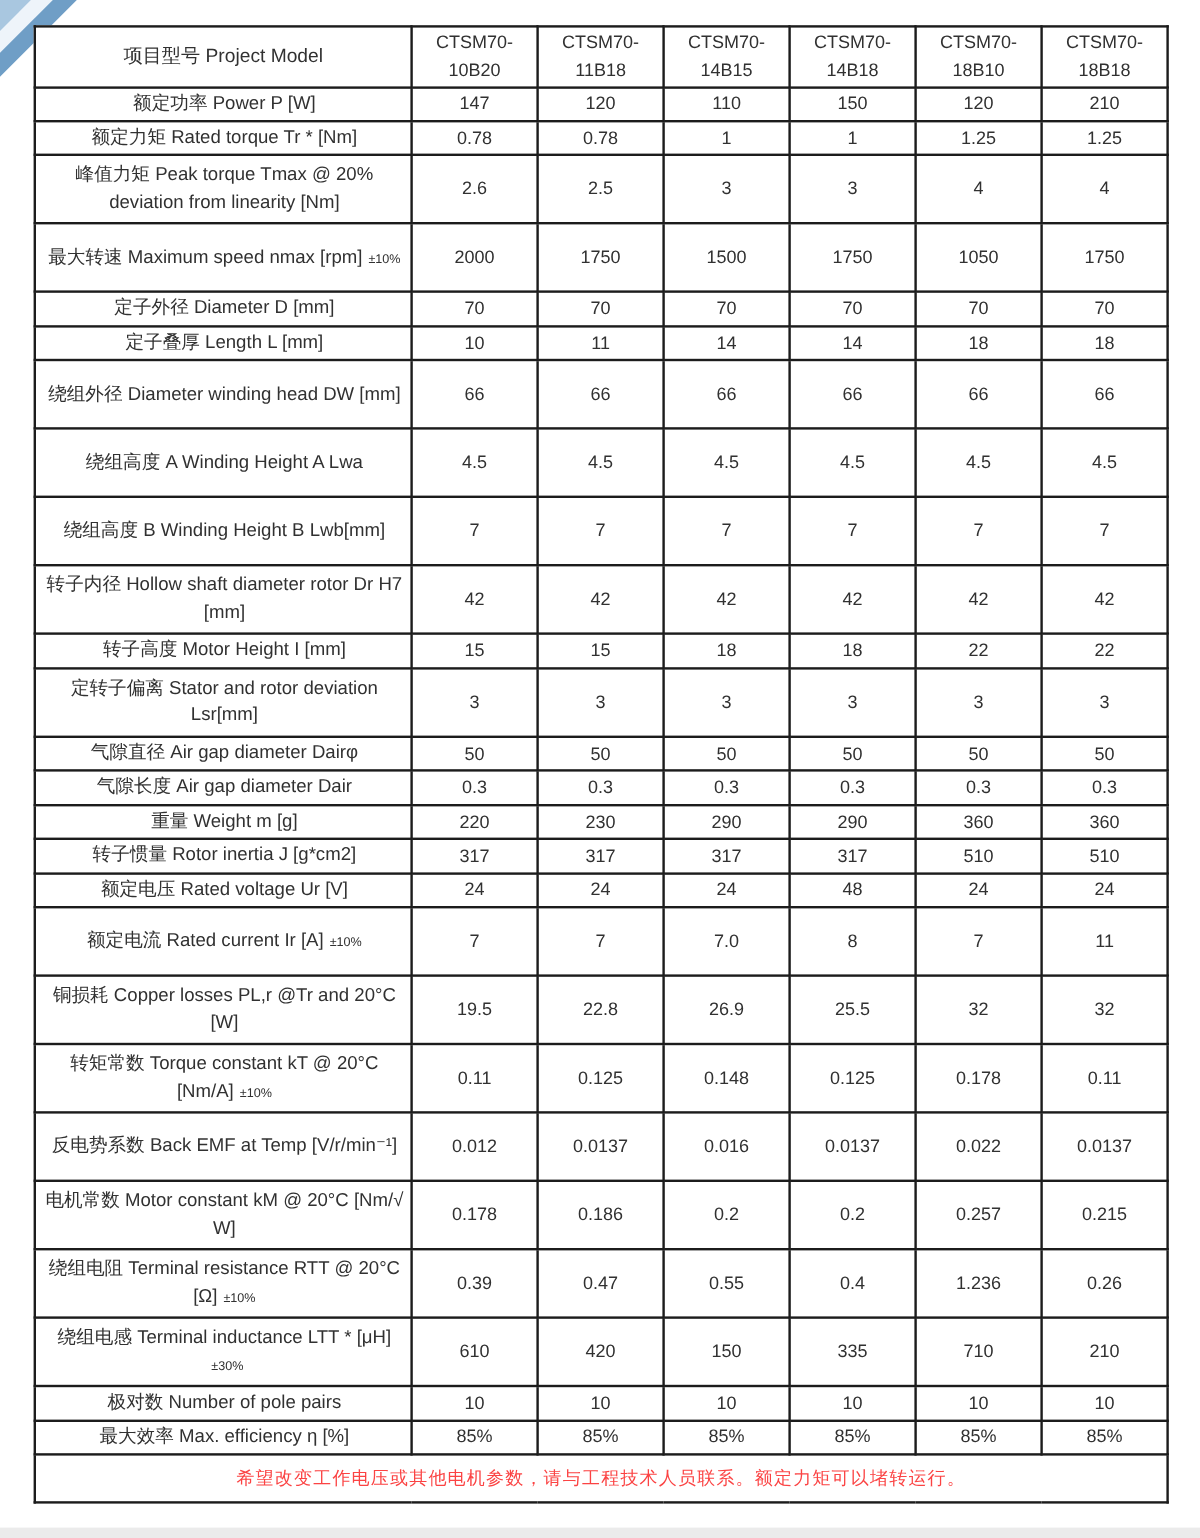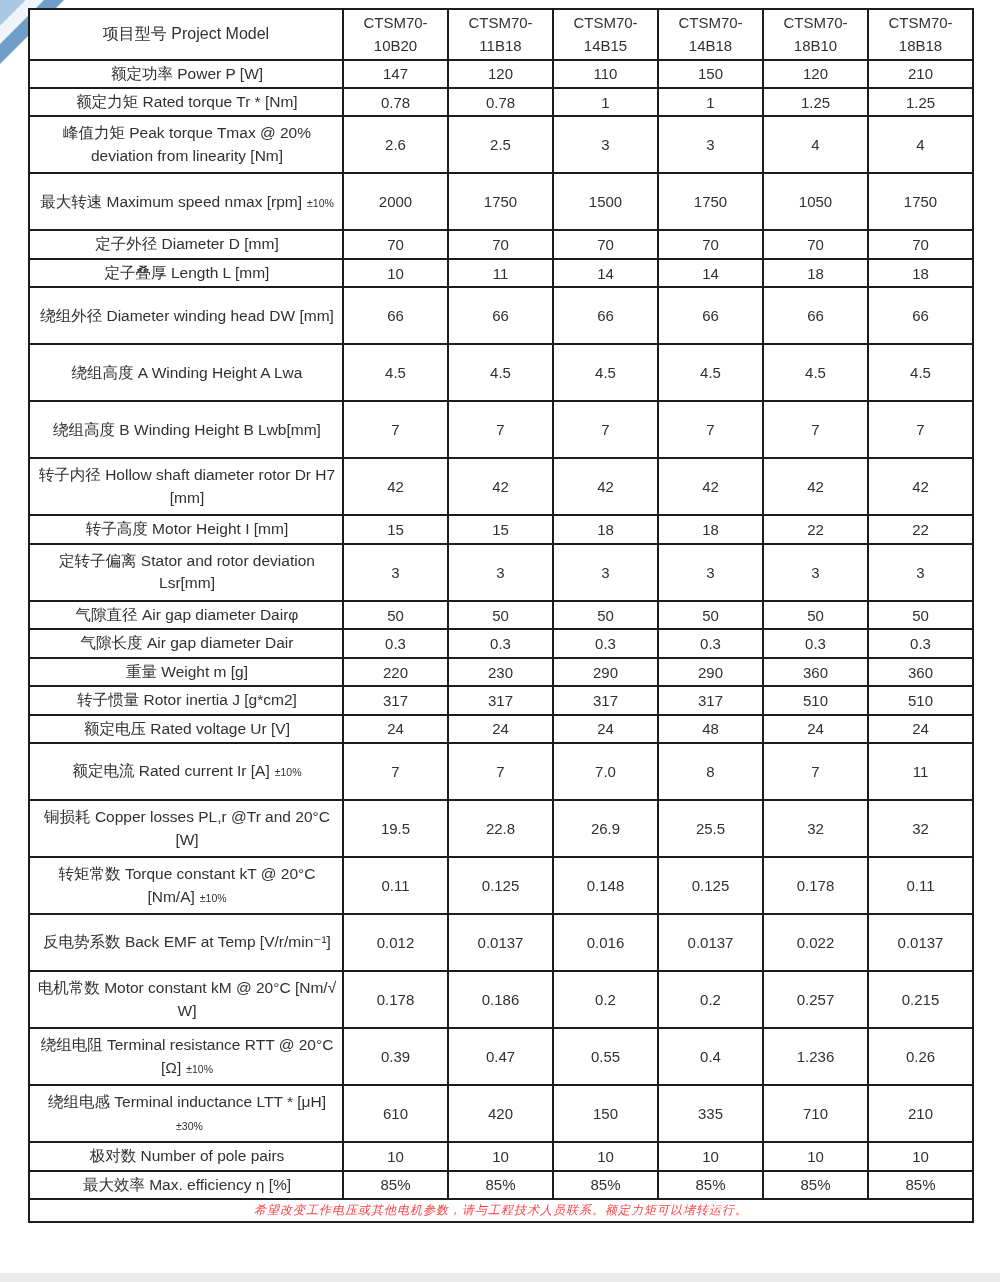--- a/index.html
+++ b/index.html
@@ -16,7 +16,7 @@
     background: #ebebeb; z-index: 0;
   }
   table.spec {
-    position: absolute; top: 8px; left: 28px; z-index: 1;
+    position: absolute; top: 21px; left: 28px; z-index: 1;
     border-collapse: collapse; table-layout: fixed;
     background: #ffffff;
   }

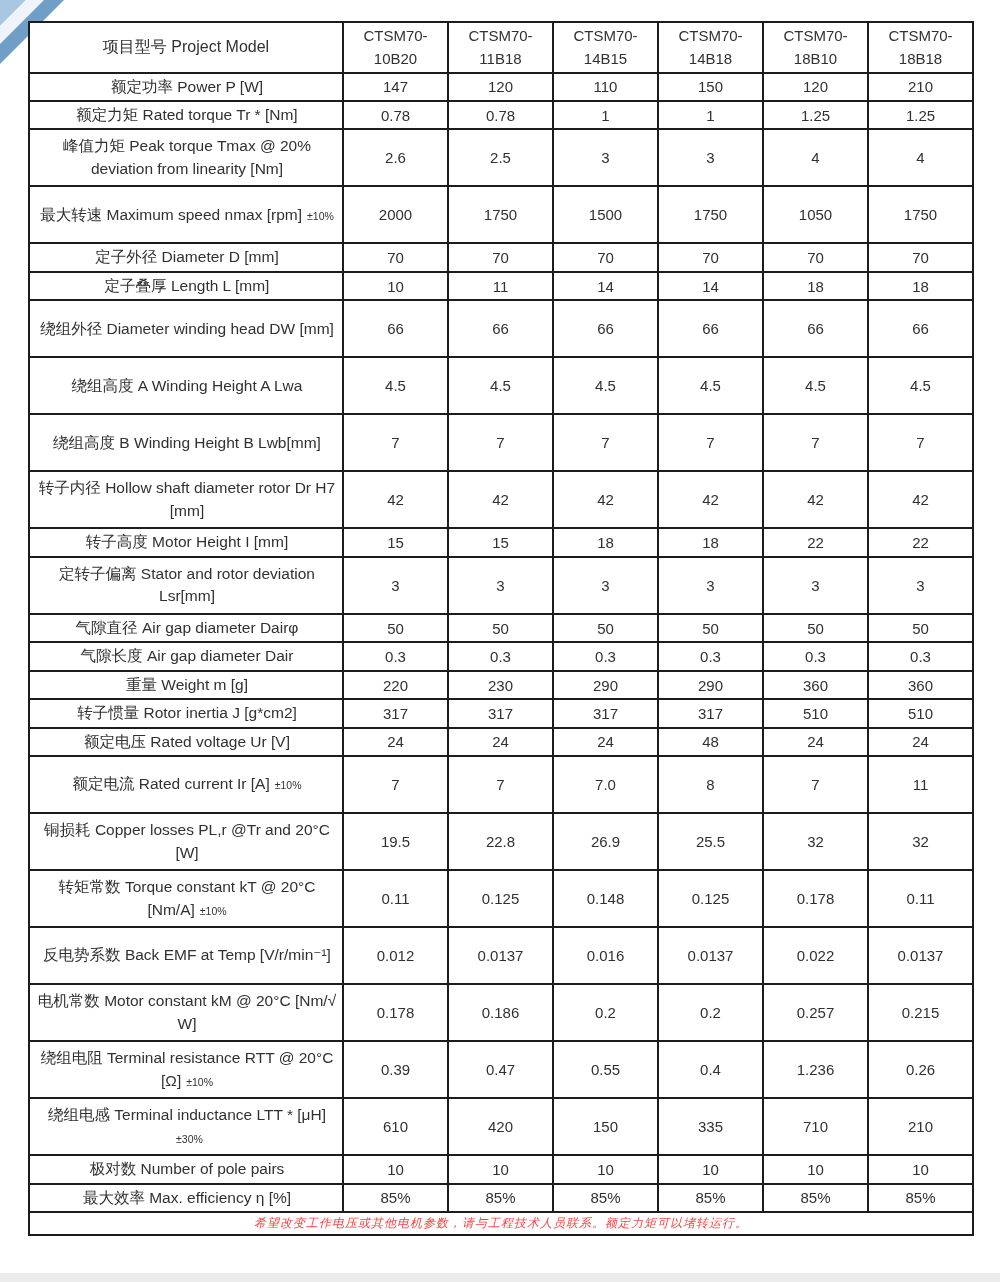--- a/index.html
+++ b/index.html
@@ -44,8 +44,8 @@
   tr.tall td   { height: 57px; }
   .tol { font-size: 10.5px; color: #313131; margin-left: 5px; white-space: nowrap; }
   tfoot td {
-    height: 23px; text-align: center;
-    color: #fb4343; font-size: 12px; letter-spacing: 1px; font-style: italic;
+    height: 40px; text-align: center;
+    color: #fb4343; font-size: 15px; letter-spacing: 1px;
   }
 </style>
 </head>

